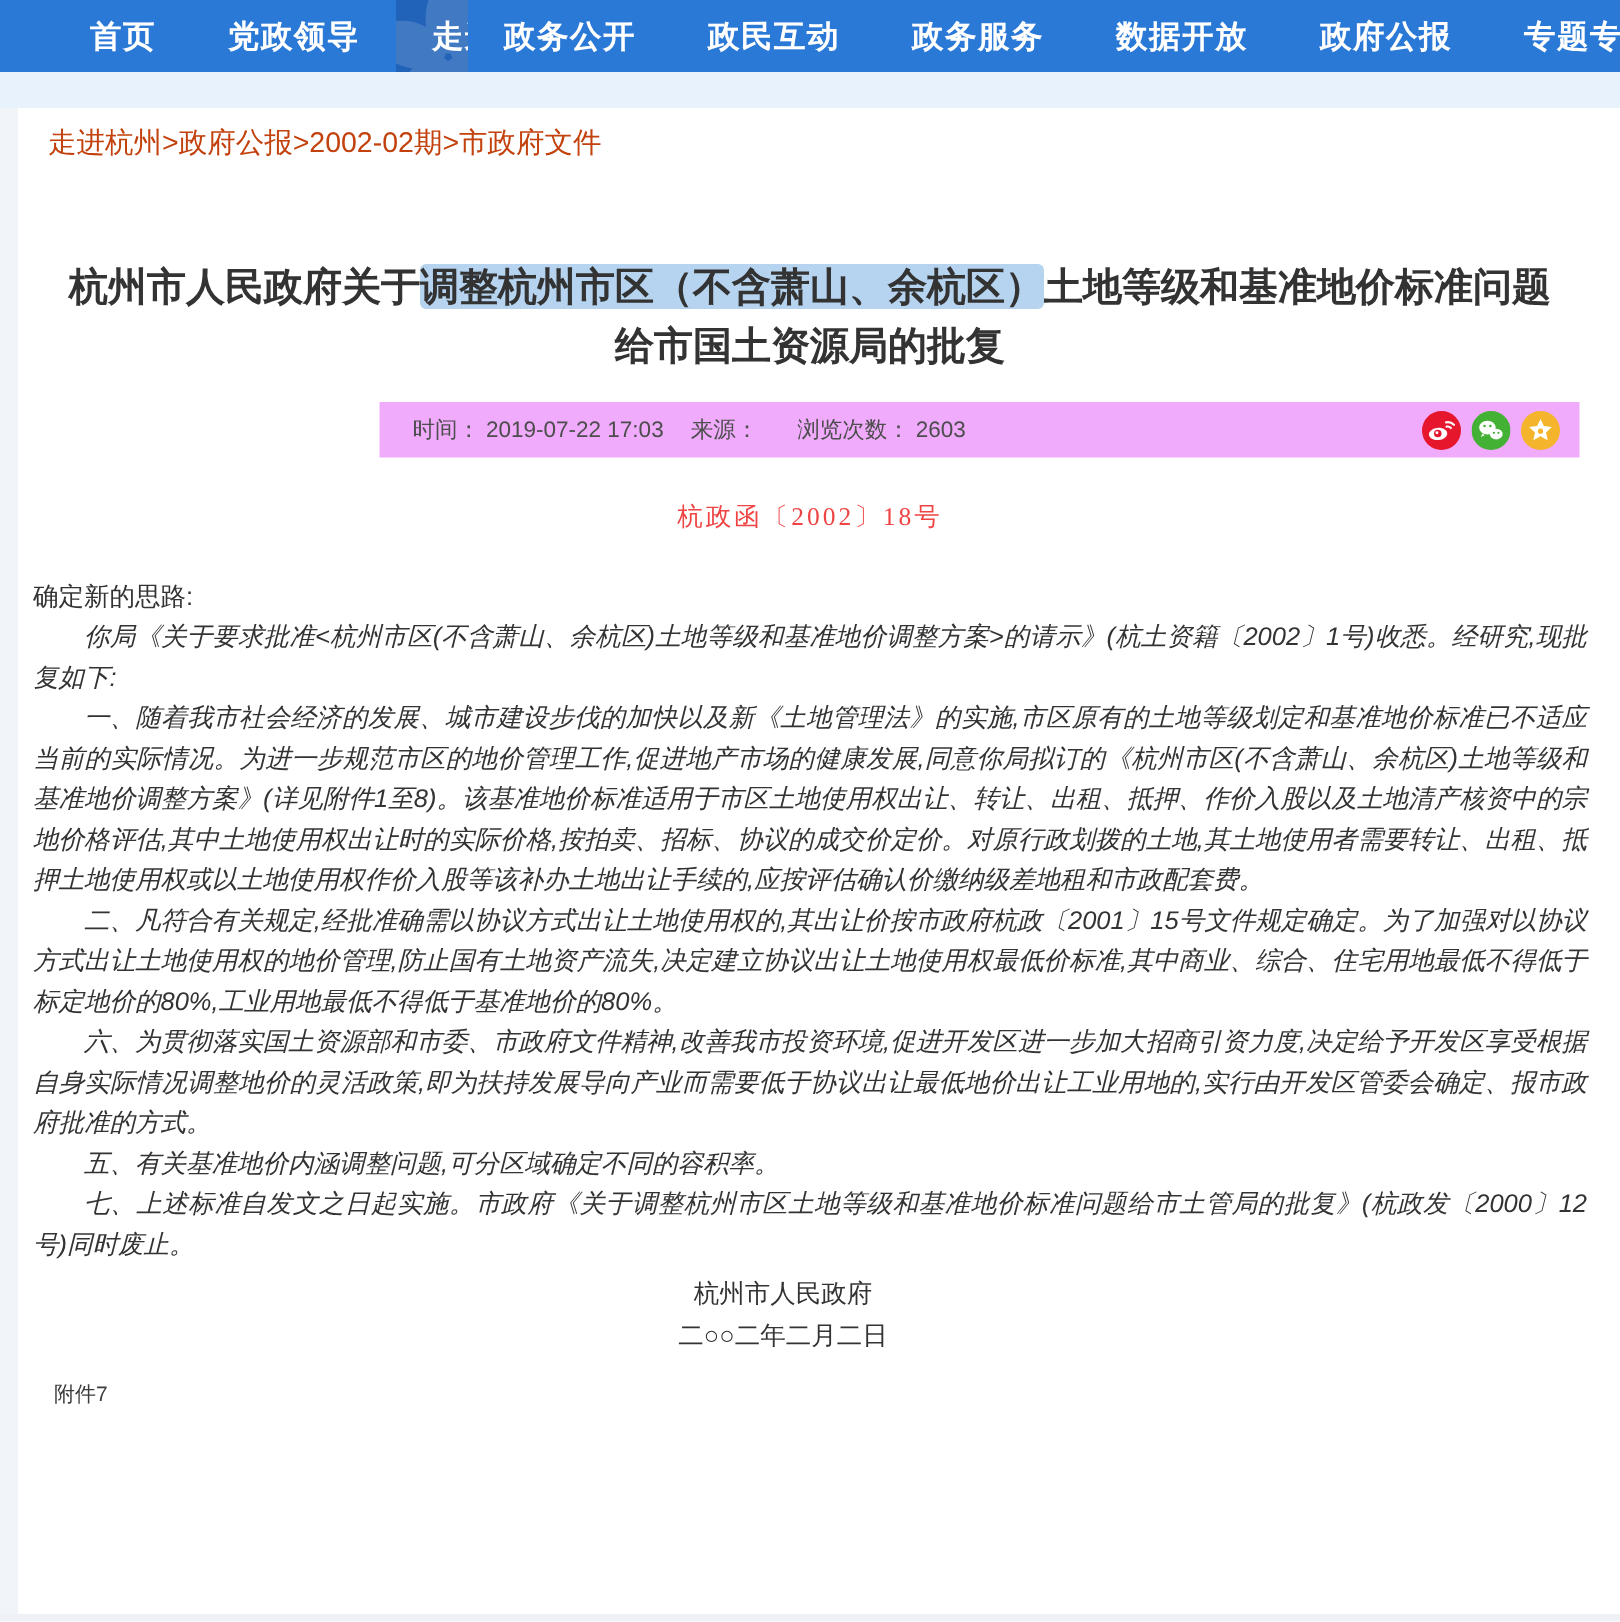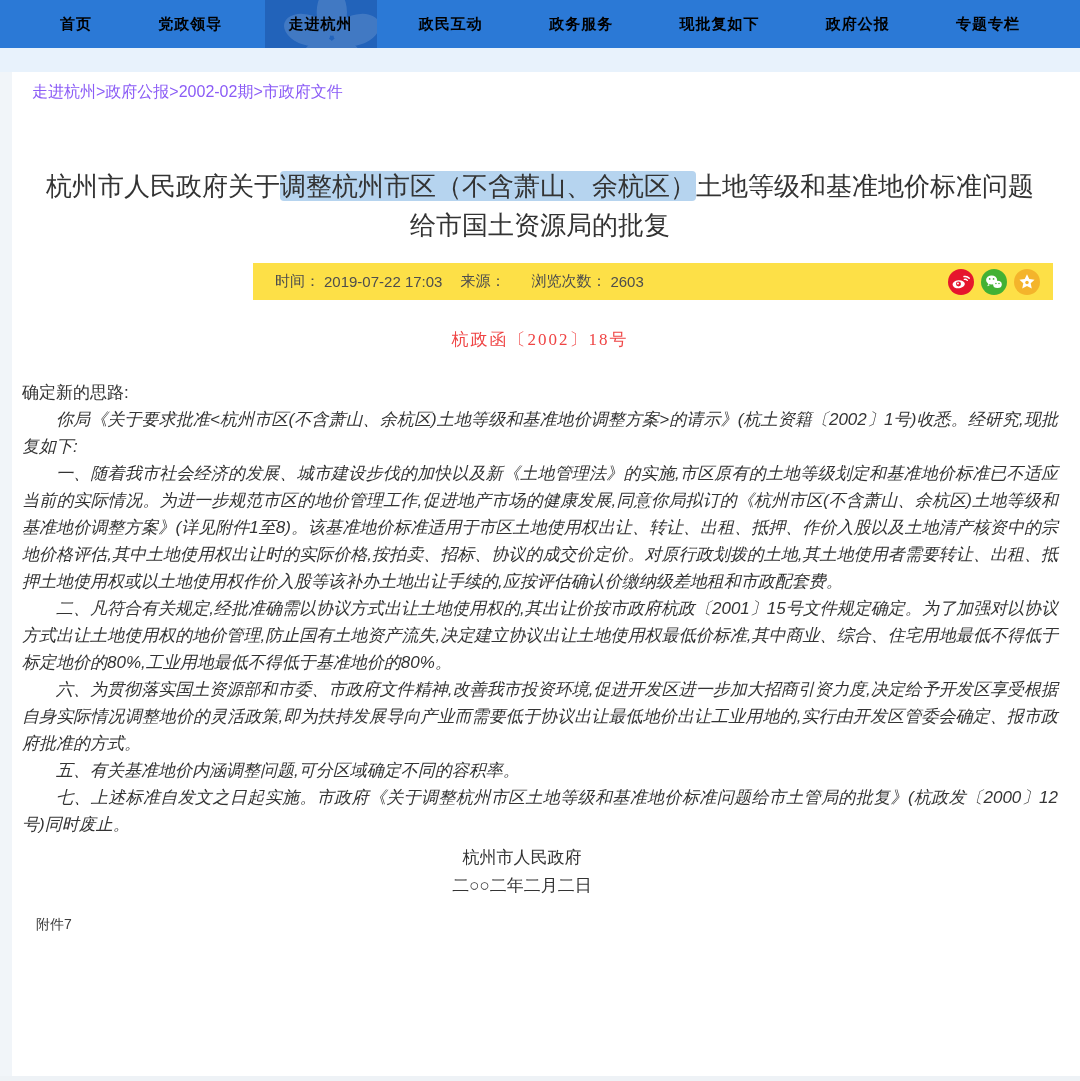--- a/index.html
+++ b/index.html
@@ -15,7 +15,7 @@
     padding:0 36px;position:relative;z-index:3;
   }
   .nav-item{
-    color:#000000;font-weight:bold;font-size:15px;letter-spacing:1px;
+    color:#ffffff;font-weight:bold;font-size:21px;letter-spacing:1px;
     display:flex;align-items:center;padding:0 24px;cursor:pointer;
     position:relative;white-space:nowrap;
   }

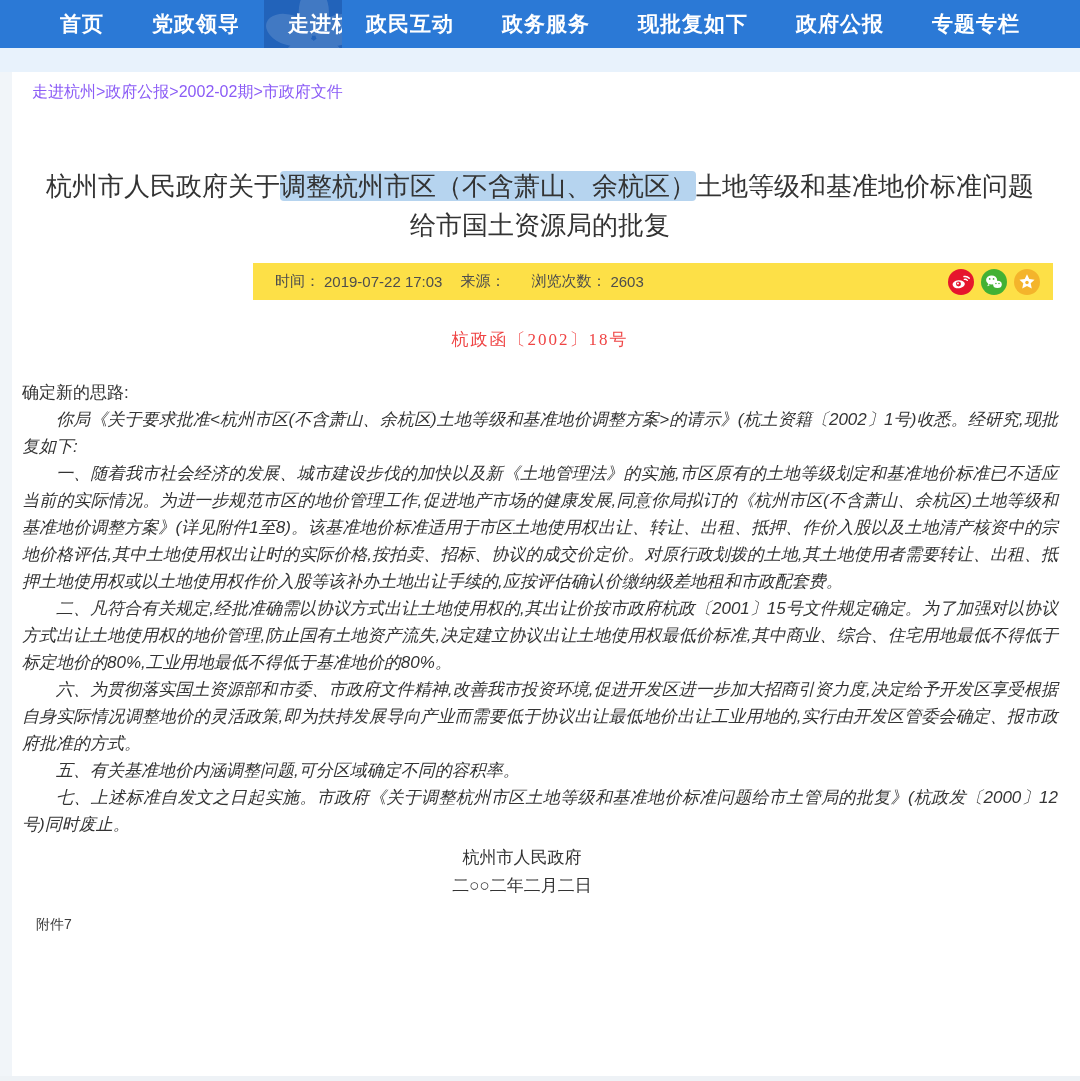--- a/index.html
+++ b/index.html
@@ -85,6 +85,9 @@
       <span class="label">走进杭州</span>
     </div>
     <div class="nav-item">
+      <span class="label">政务公开</span>
+    </div>
+    <div class="nav-item">
       <span class="label">政民互动</span>
     </div>
     <div class="nav-item">

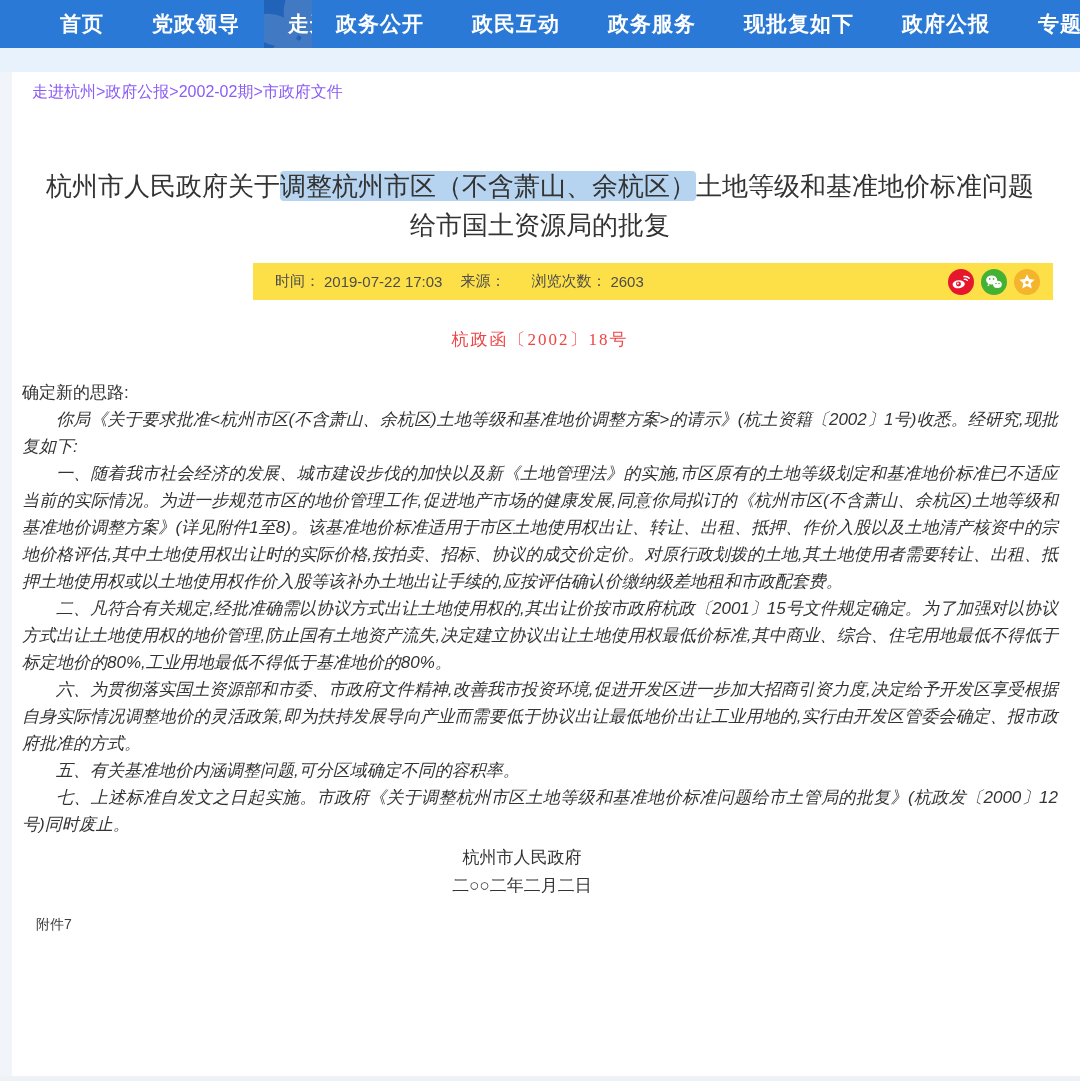--- a/index.html
+++ b/index.html
@@ -94,7 +94,7 @@
       <span class="label">政务服务</span>
     </div>
     <div class="nav-item">
-      <span class="label">现批复如下</span>
+      <span class="label">数据开放</span>
     </div>
     <div class="nav-item">
       <span class="label">政府公报</span>

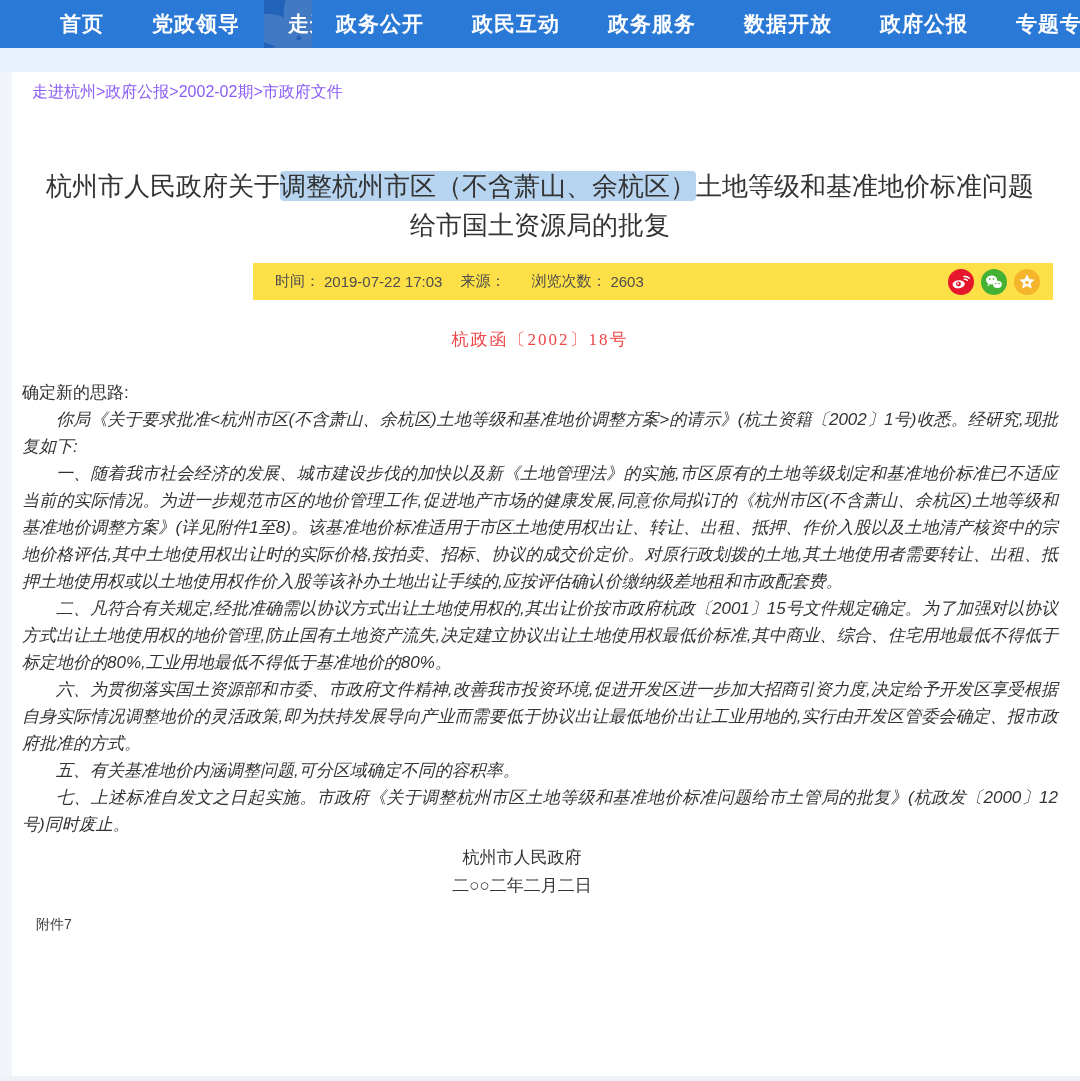--- a/index.html
+++ b/index.html
@@ -27,7 +27,7 @@
   .gutter-left{position:absolute;left:0;top:72px;width:12px;height:1004px;background:#f1f5f9;}
   .gutter-bottom{position:absolute;left:0;top:1076px;width:1080px;height:5px;background:#eef2f6;}
   
-  .breadcrumb{margin:10px 0 0 32px;font-size:16px;color:#8b5cf6;cursor:pointer;}
+  .breadcrumb{margin:10px 0 0 32px;font-size:19px;color:#c2410c;cursor:pointer;}
   
   .title{
     margin:64px auto 0;width:1010px;text-align:center;

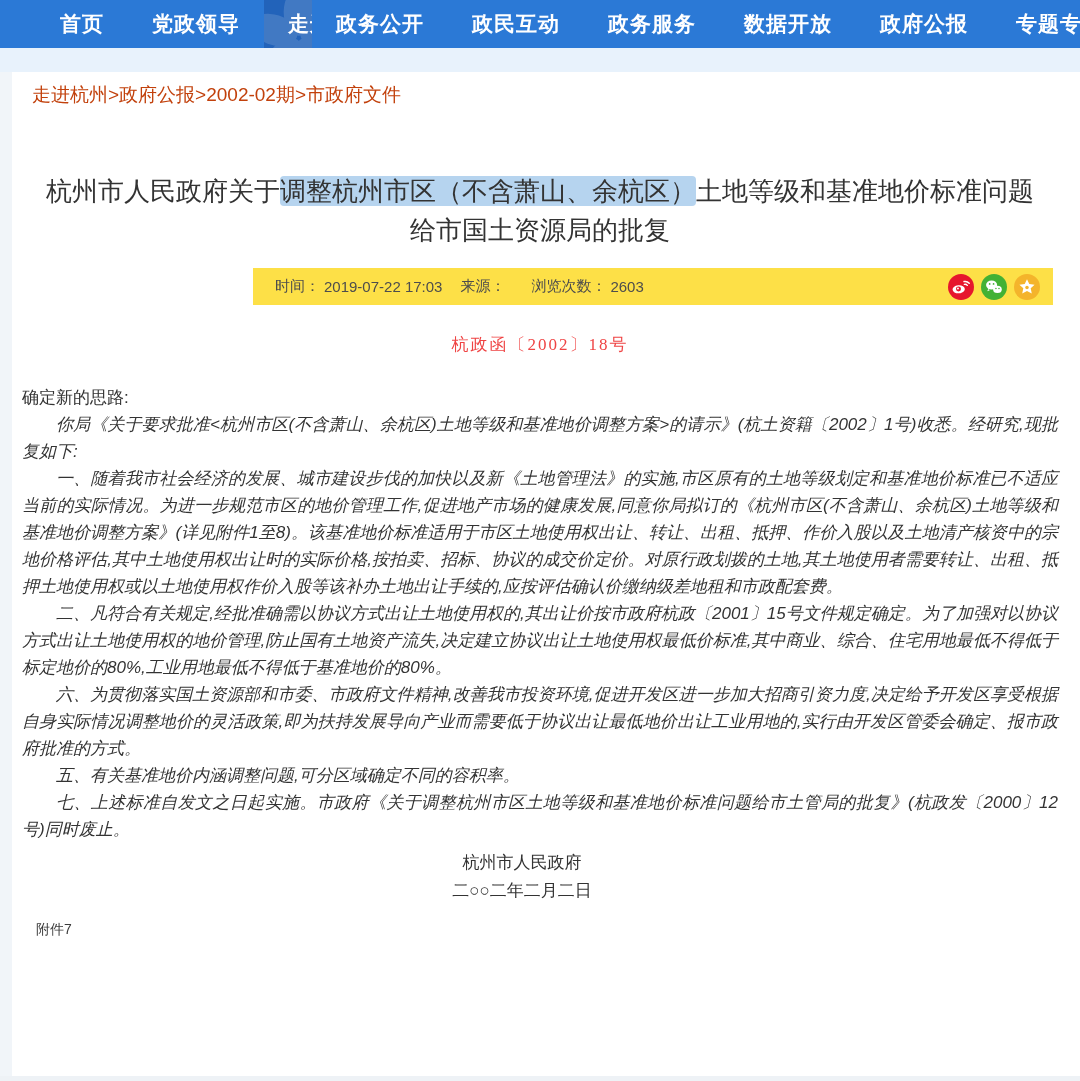--- a/index.html
+++ b/index.html
@@ -31,7 +31,7 @@
   
   .title{
     margin:64px auto 0;width:1010px;text-align:center;
-    font-size:26px;line-height:39px;color:#333;font-weight:400;
+    font-size:26px;line-height:39px;color:#333;font-weight:700;
   }
   .title .hl{background:#b6d4ef;border-radius:4px;}
   

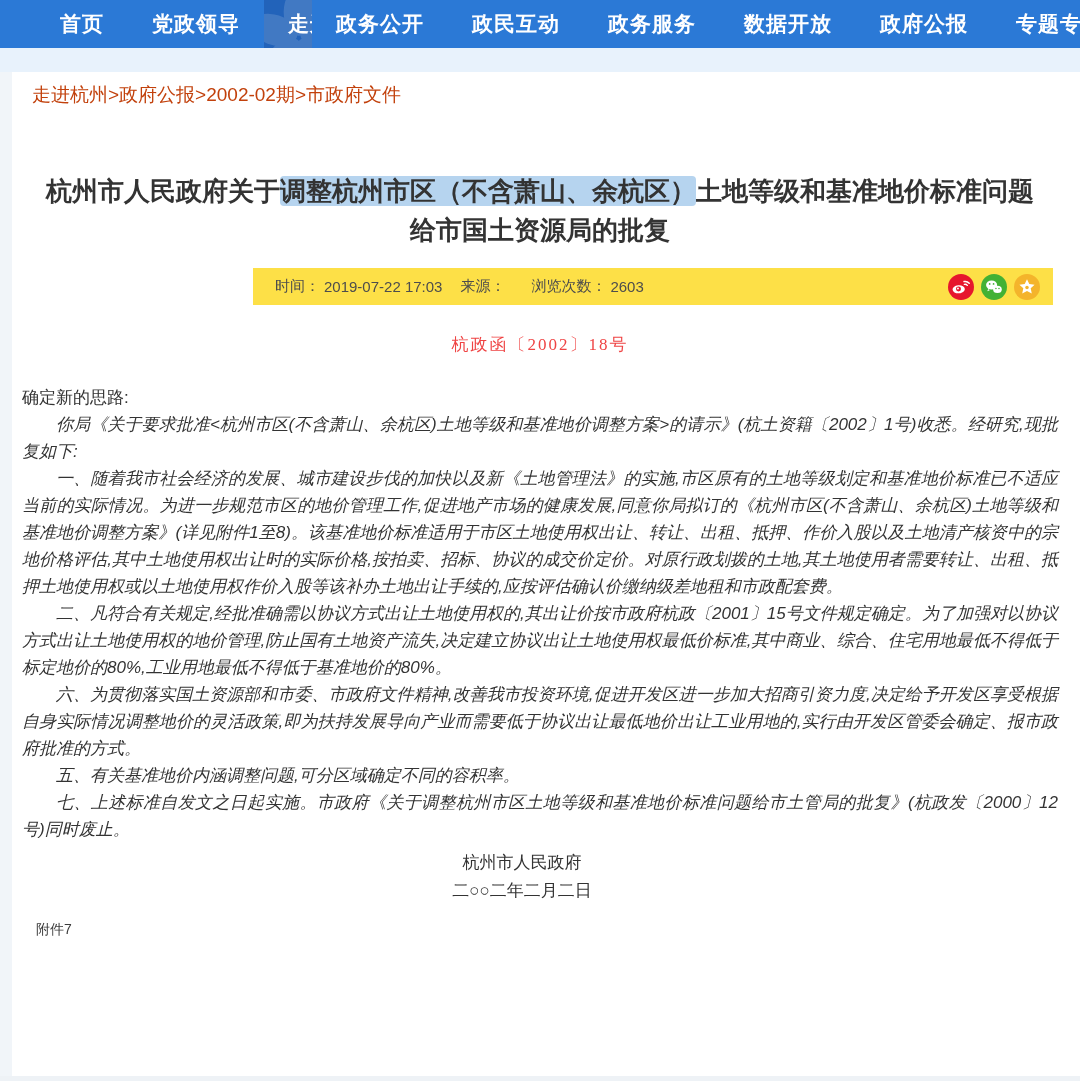--- a/index.html
+++ b/index.html
@@ -36,7 +36,7 @@
   .title .hl{background:#b6d4ef;border-radius:4px;}
   
   .meta{
-    margin:18px 0 0 253px;width:800px;height:37px;background:#fde047;
+    margin:18px 0 0 253px;width:800px;height:37px;background:#f0abfc;
     display:flex;align-items:center;font-size:15px;color:#4d4d4d;
   }
   .meta-text{padding-left:22px;display:flex;align-items:center;}

